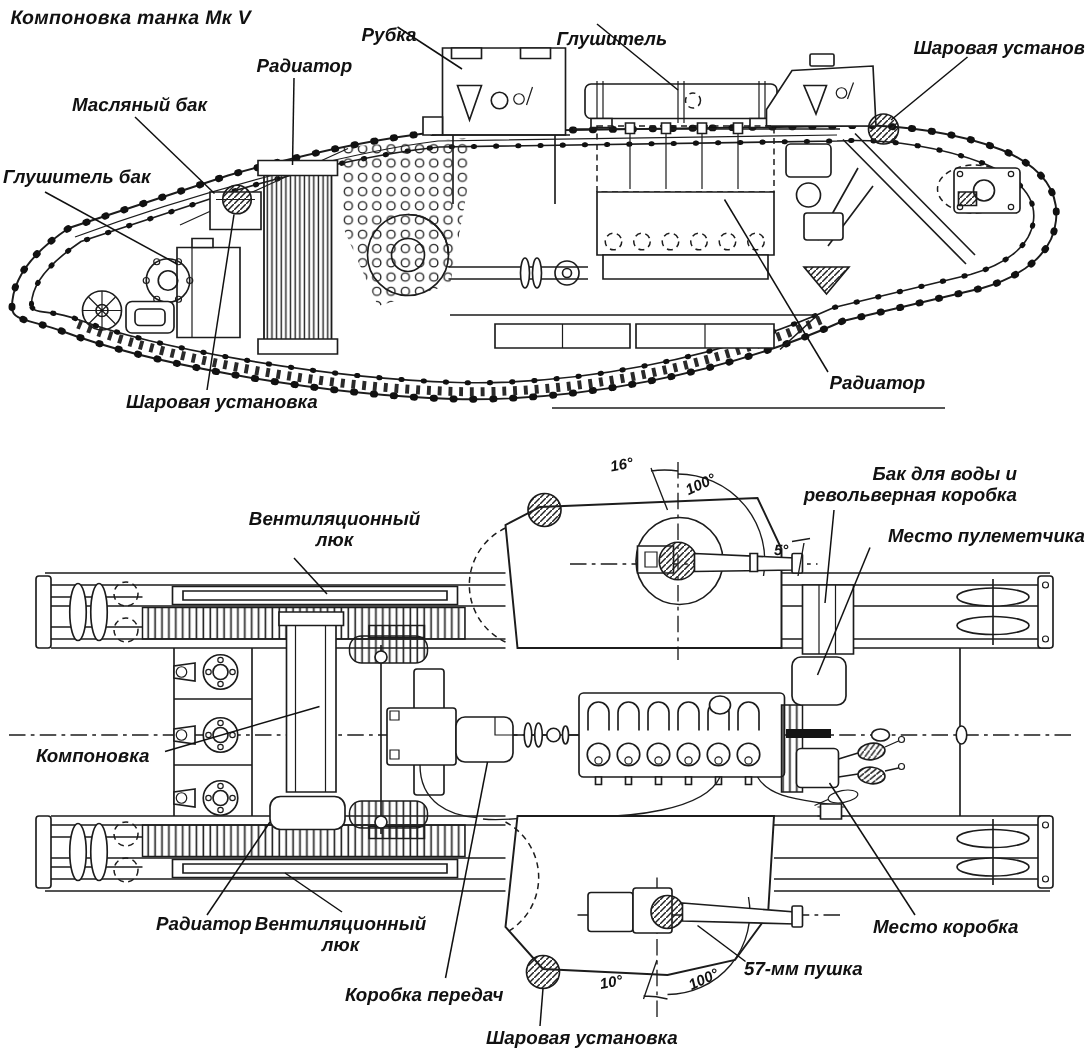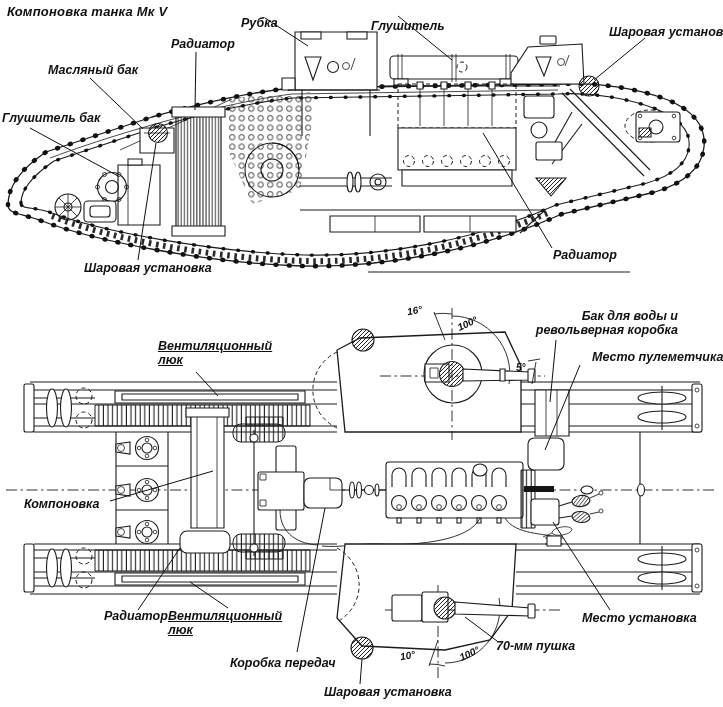--- a/index.html
+++ b/index.html
@@ -7,7 +7,7 @@
          font-family:"Liberation Sans",sans-serif;}
   .lbl{position:absolute;font:italic bold 12.5px "Liberation Sans",sans-serif;
        color:#111;white-space:nowrap;line-height:1.12;}
-  .wrap{white-space:normal;text-decoration:underline;}
+  .wrap{white-space:normal;text-align:center;}
   .wl{white-space:normal;text-align:right;}
   .title{font-size:13px;letter-spacing:.2px;}
   .ang{position:absolute;font:italic bold 10px "Liberation Sans",sans-serif;color:#111;white-space:nowrap;}

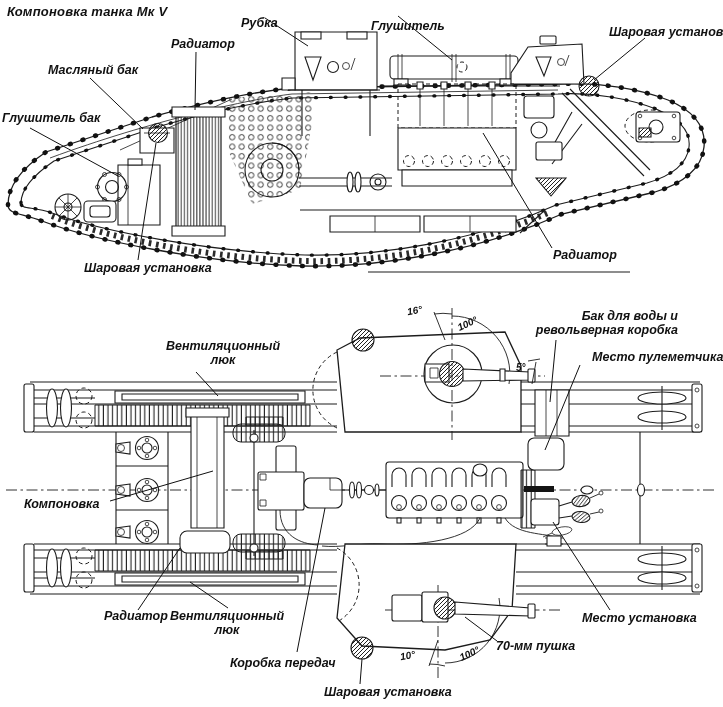--- a/index.html
+++ b/index.html
@@ -373,7 +373,7 @@
 <div class="lbl" style="left:104px;top:609px">Радиатор</div>
 <div class="lbl wrap" style="left:168px;top:609px;width:118px">Вентиляционный люк</div>
 <div class="lbl" style="left:230px;top:656px">Коробка передач</div>
-<div class="lbl" style="left:582px;top:611px">Место установка</div>
+<div class="lbl" style="left:582px;top:611px">Место коробка</div>
 <div class="lbl" style="left:496px;top:639px">70-мм пушка</div>
 <div class="lbl" style="left:324px;top:685px">Шаровая установка</div>
 

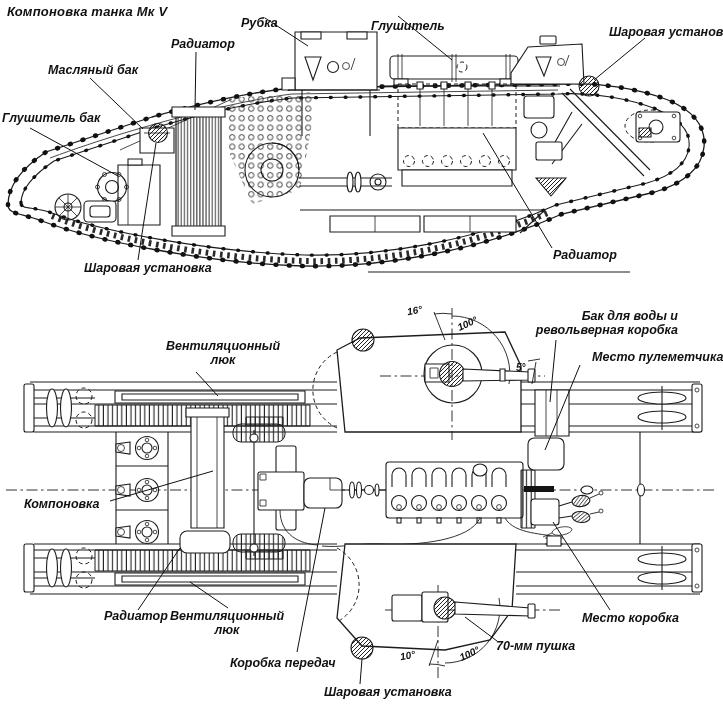--- a/index.html
+++ b/index.html
@@ -374,7 +374,7 @@
 <div class="lbl wrap" style="left:168px;top:609px;width:118px">Вентиляционный люк</div>
 <div class="lbl" style="left:230px;top:656px">Коробка передач</div>
 <div class="lbl" style="left:582px;top:611px">Место коробка</div>
-<div class="lbl" style="left:496px;top:639px">70-мм пушка</div>
+<div class="lbl" style="left:496px;top:639px">57-мм пушка</div>
 <div class="lbl" style="left:324px;top:685px">Шаровая установка</div>
 
 <div class="ang" style="left:407px;top:305px;transform:rotate(-10deg)">16°</div>

